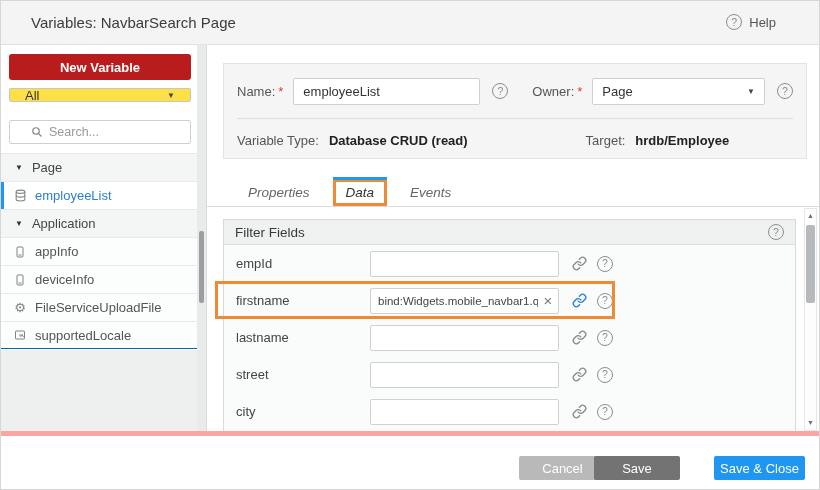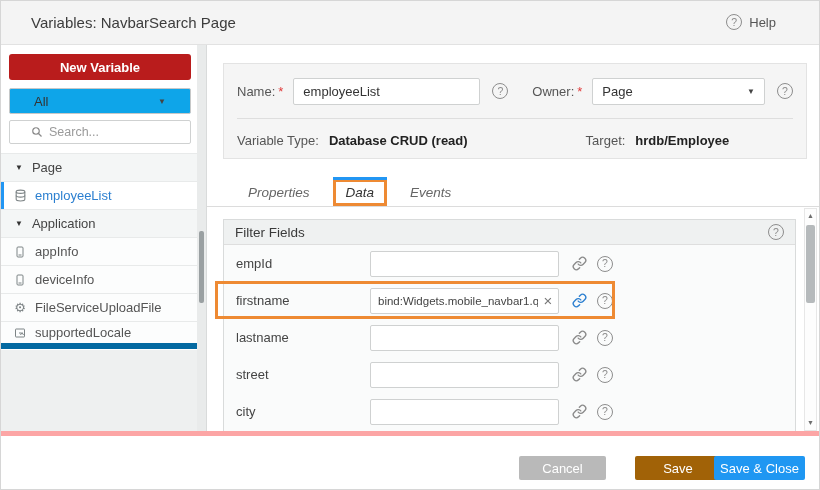--- a/index.html
+++ b/index.html
@@ -16,7 +16,7 @@
   
   .sidebar { position:absolute; top:44px; left:0; width:206px; height:386px; background:#fff; border-right:1px solid #d9dbdb; }
   .btn-new-variable { position:absolute; left:8px; top:9px; width:182px; height:26px; background:#b91c1c; color:#fff; font-size:13px; font-weight:bold; border:none; border-radius:3px; cursor:pointer; font-family:inherit; }
-  .sb-select { position:absolute; left:8px; top:43px; width:182px; height:26px; background:#0ea5e9; border:1px solid #c6c8c8; border-radius:2px; display:flex; align-items:center; padding:0 24px; cursor:pointer; }
+  .sb-select { position:absolute; left:8px; top:43px; width:182px; height:14px; background:#fde047; border:1px solid #c6c8c8; border-radius:2px; display:flex; align-items:center; padding:0 15px; cursor:pointer; }
   .sb-select .val { font-size:13px; color:#333; flex:1; }
   .caret { font-size:8px; color:#444; }
   .sb-search { position:absolute; left:8px; top:75px; width:182px; height:24px; border:1px solid #cfd1d1; border-radius:2px; background:#fff; display:flex; align-items:center; padding:0 21px; gap:6px; }

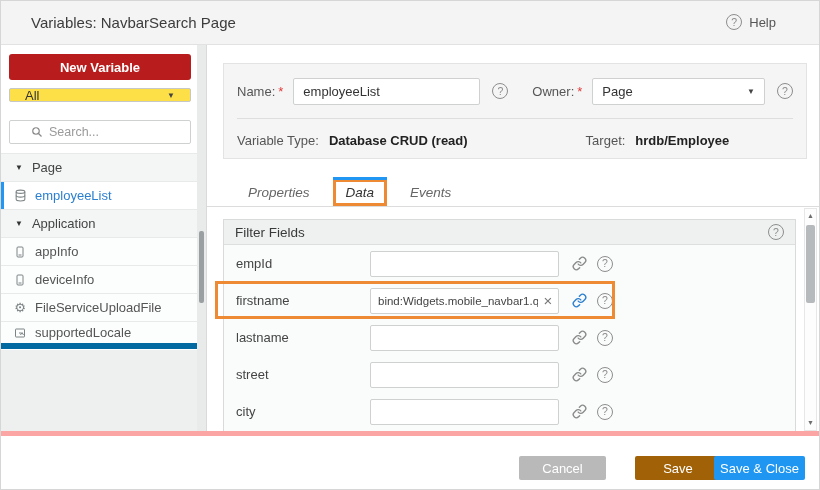--- a/index.html
+++ b/index.html
@@ -32,7 +32,7 @@
   .tree-row.item.selected { background:#fff; }
   .tree-row.item.selected::before { content:""; position:absolute; left:0; top:0; bottom:0; width:3px; background:#2296f3; }
   .tree-row.item.selected .label { color:#2b7fd0; }
-  .tree-row:last-child { border-bottom:6px solid #0369a1; }
+  .tree-row:last-child { border-bottom:1px solid #0369a1; }
   .tree-icon { width:14px; height:14px; display:inline-flex; align-items:center; justify-content:center; color:#7d8486; font-size:13px; flex:0 0 auto; }
   .sidebar-fill { position:absolute; left:0; top:305px; width:197px; height:81px; background:#eef0f0; }
   .sb-scrollbar { position:absolute; right:0; top:0; width:9px; height:386px; background:#e9ebeb; }

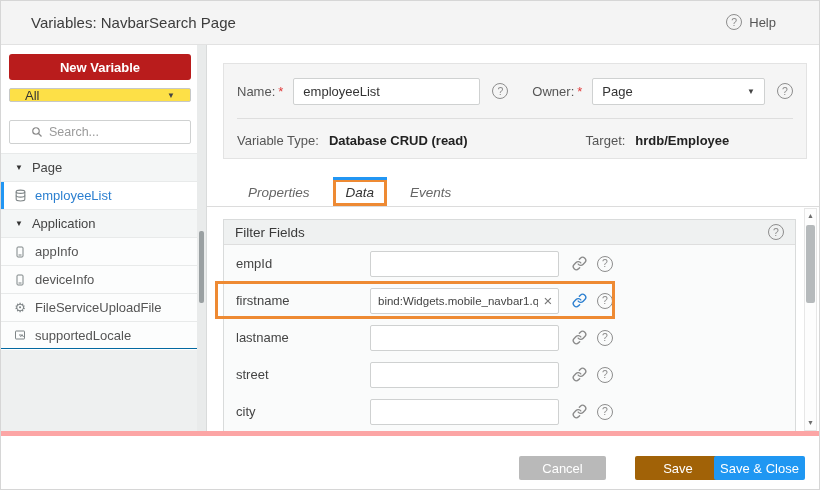--- a/index.html
+++ b/index.html
@@ -90,7 +90,7 @@
   .footer { position:absolute; left:0; top:430px; width:820px; height:60px; background:#fff; border-top:5px solid #fca5a5; }
   .footer .btn { position:absolute; top:20px; height:24px; border:none; border-radius:2px; color:#fff; font-size:13px; font-family:inherit; cursor:pointer; }
   .btn-cancel { left:518px; width:87px; background:#b9b9b9; }
-  .btn-save { left:634px; width:86px; background:#a16207; }
+  .btn-save { left:593px; width:86px; background:#737373; }
   .btn-saveclose { left:713px; width:91px; background:#1f97f2; }
 
   svg { display:block; }

